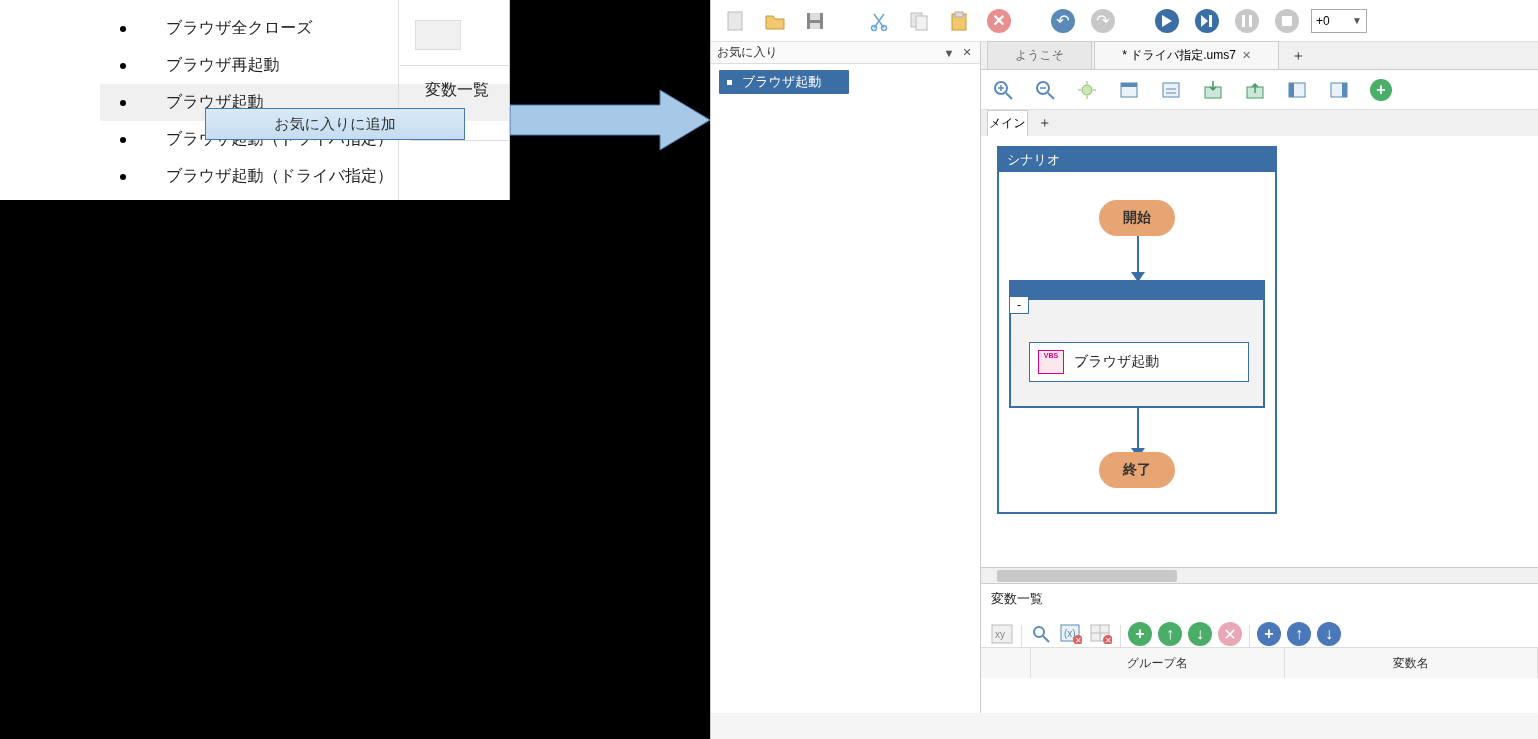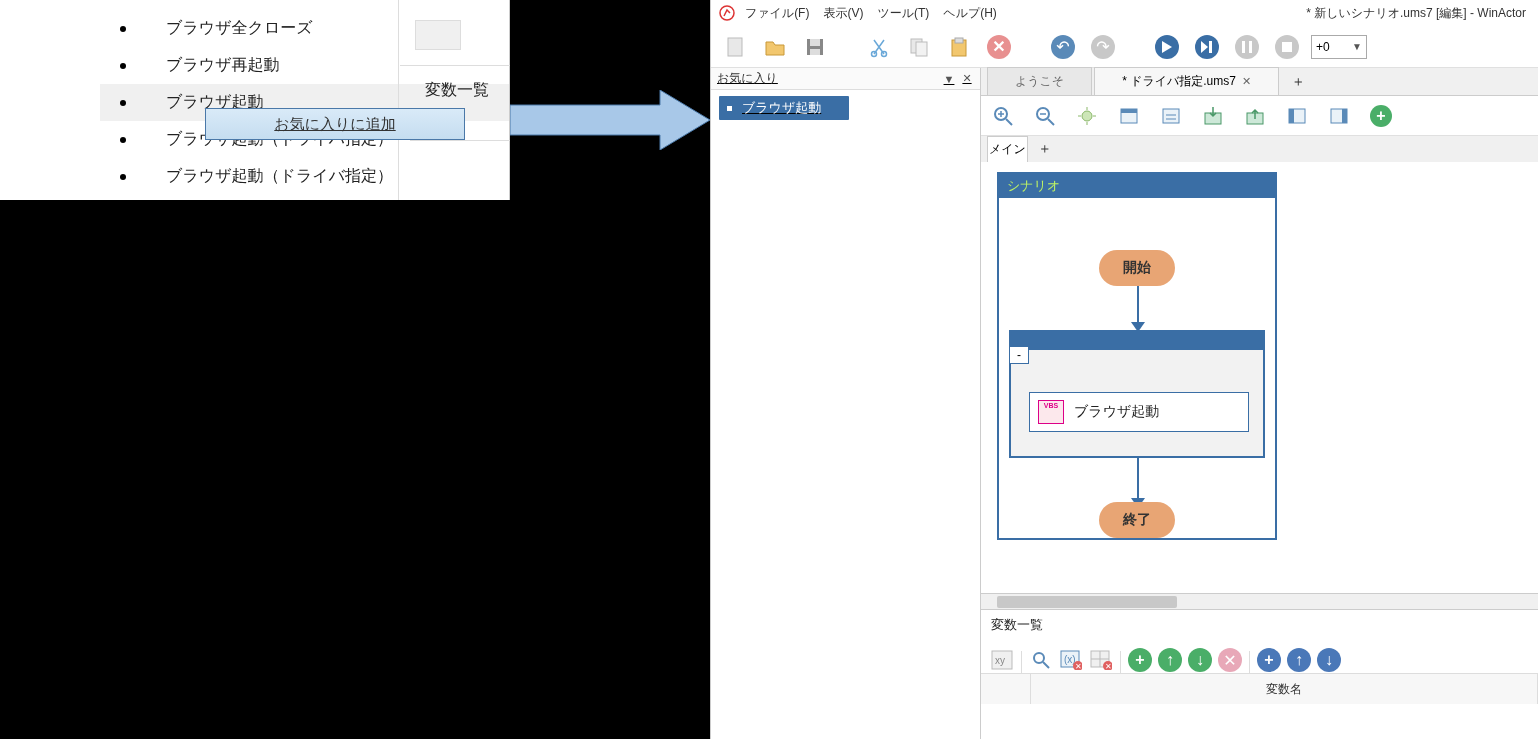--- a/index.html
+++ b/index.html
@@ -239,19 +239,6 @@
 
 <div class="app-window">
 
-  <div class="title-bar">
-    <svg class="app-icon" viewBox="0 0 16 16">
-      <circle cx="8" cy="8" r="7" fill="#fff" stroke="#d33" stroke-width="1.5"></circle>
-      <path d="M5 11 L8 5 L11 8" stroke="#d33" stroke-width="1.5" fill="none"></path>
-    </svg>
-    <div class="menus">
-      <span>ファイル(F)</span>
-      <span>表示(V)</span>
-      <span>ツール(T)</span>
-      <span>ヘルプ(H)</span>
-    </div>
-    <div class="title-text">* 新しいシナリオ.ums7 [編集] - WinActor</div>
-  </div>
 
   <div class="toolbar">
     <div class="tb-btn">

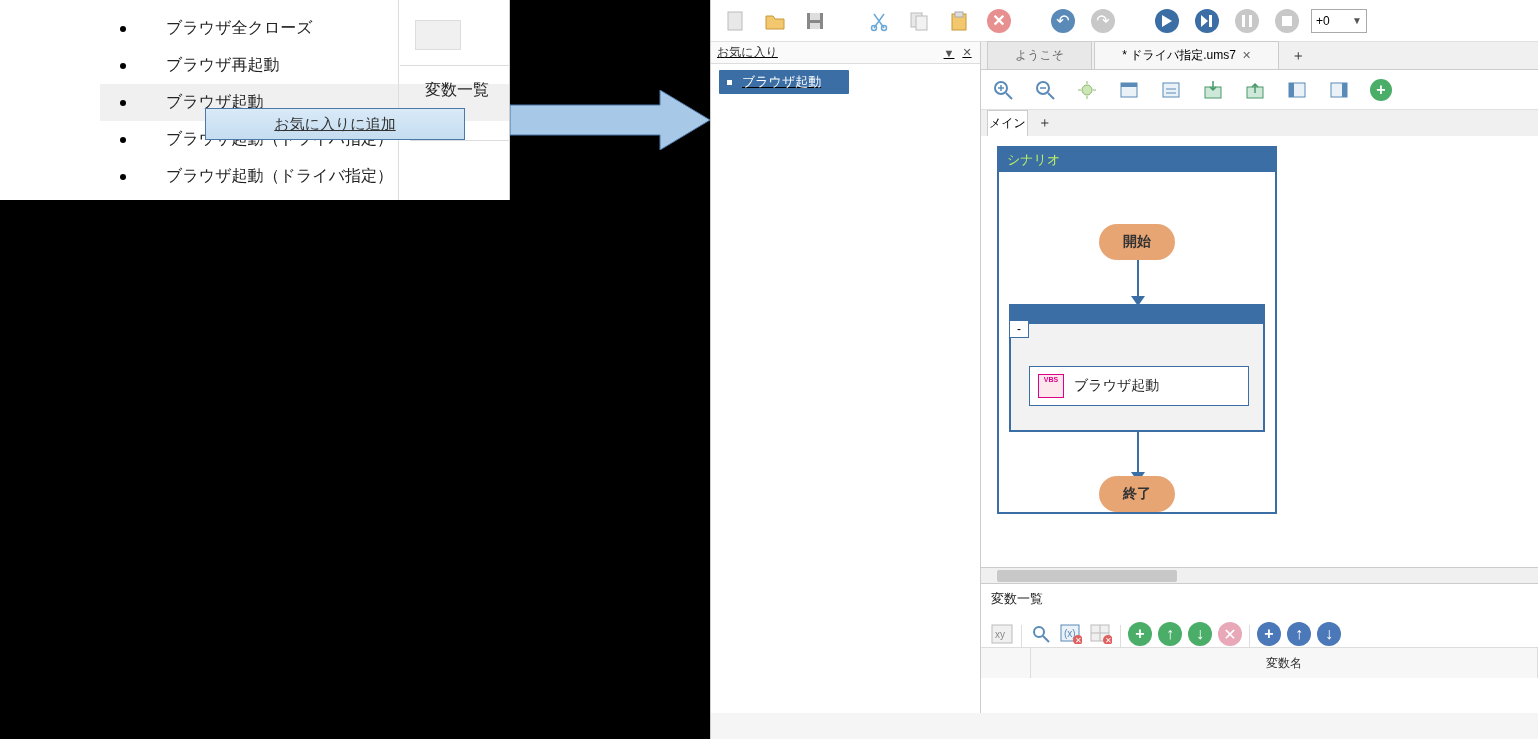--- a/index.html
+++ b/index.html
@@ -77,7 +77,7 @@
 
 .fav-panel {
   width: 270px; background: #fff; border-right: 1px solid #ccc;
-  display: flex; flex-direction: column; text-decoration: underline;
+  display: flex; flex-direction: column;
 }
 .fav-header {
   height: 22px; display:flex; align-items:center; padding:0 6px;

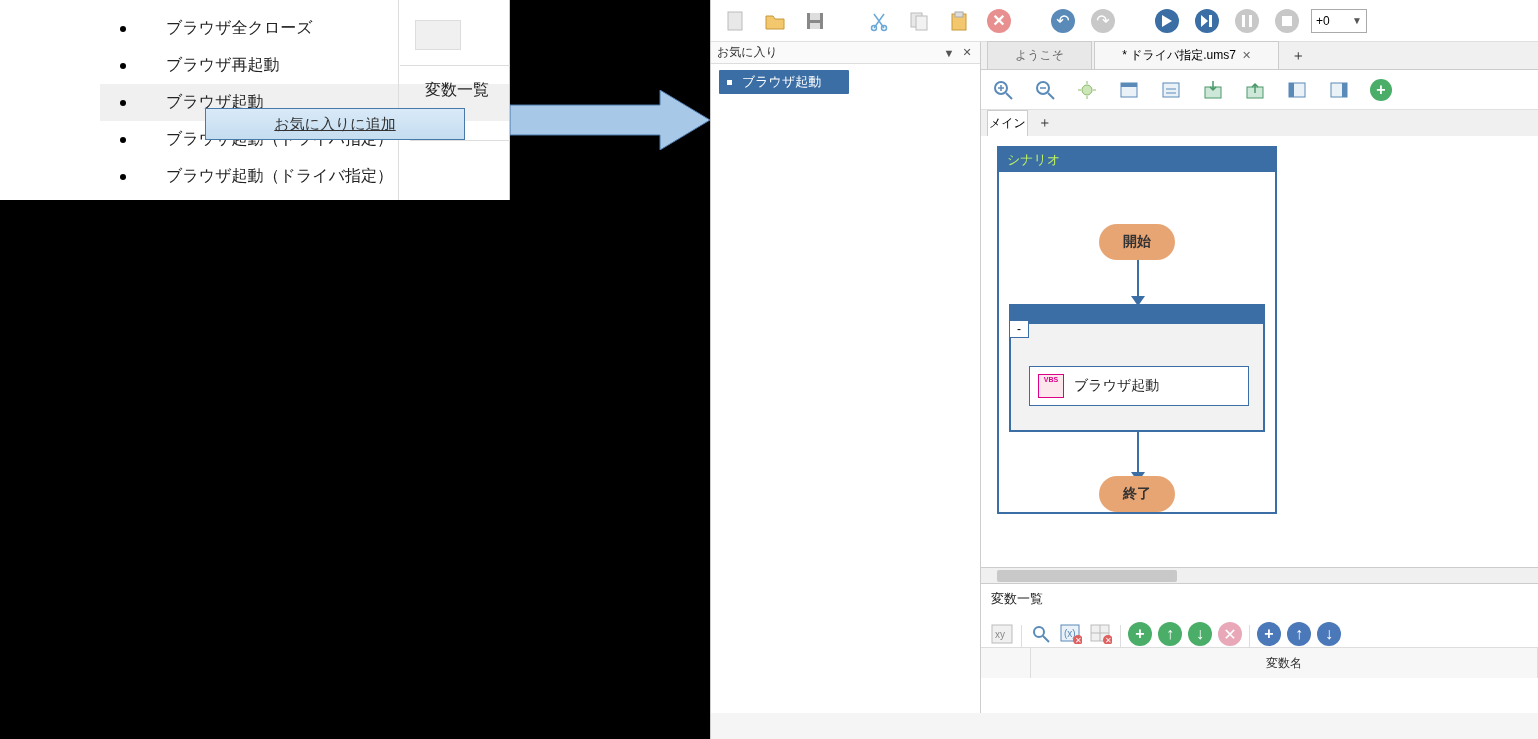--- a/index.html
+++ b/index.html
@@ -26,7 +26,6 @@
   border: 1px solid #4a78a8; color: #333;
   display: flex; align-items: center; justify-content: center;
   font-size: 15px;
-  text-decoration: underline;
 }
 .left-panel .variable-label {
   position: absolute; right: 20px; top: 80px; font-size: 16px; color: #222;

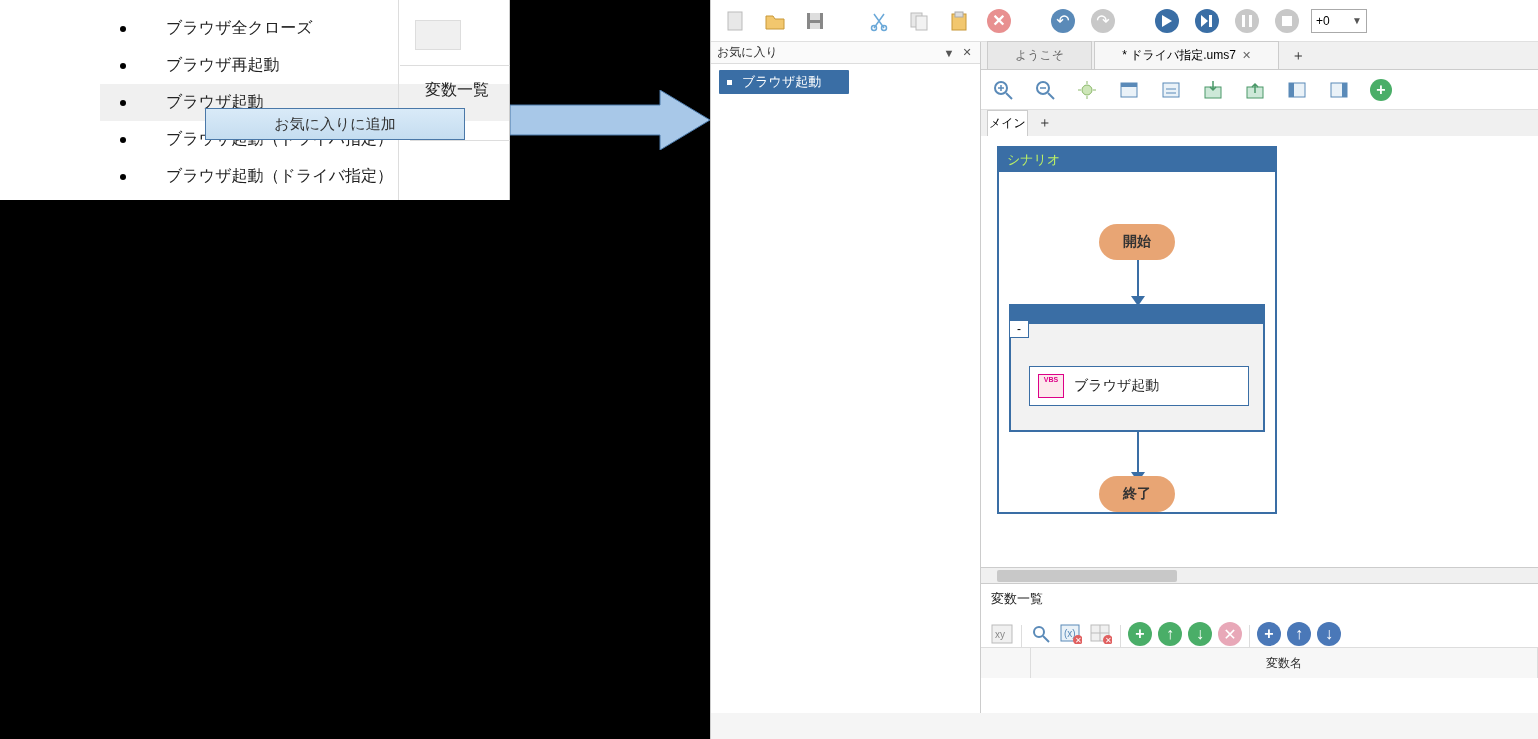--- a/index.html
+++ b/index.html
@@ -133,7 +133,7 @@
   border:2px solid #3a6ea5; background:#fff;
 }
 .scenario-title {
-  height:24px; background:#3a6ea5; color:#bef264; font-size:13px;
+  height:24px; background:#3a6ea5; color:#ffffff; font-size:13px;
   display:flex; align-items:center; padding:0 8px;
 }
 .sc-body{position:relative;height:calc(100% - 24px);margin-top:24px;}

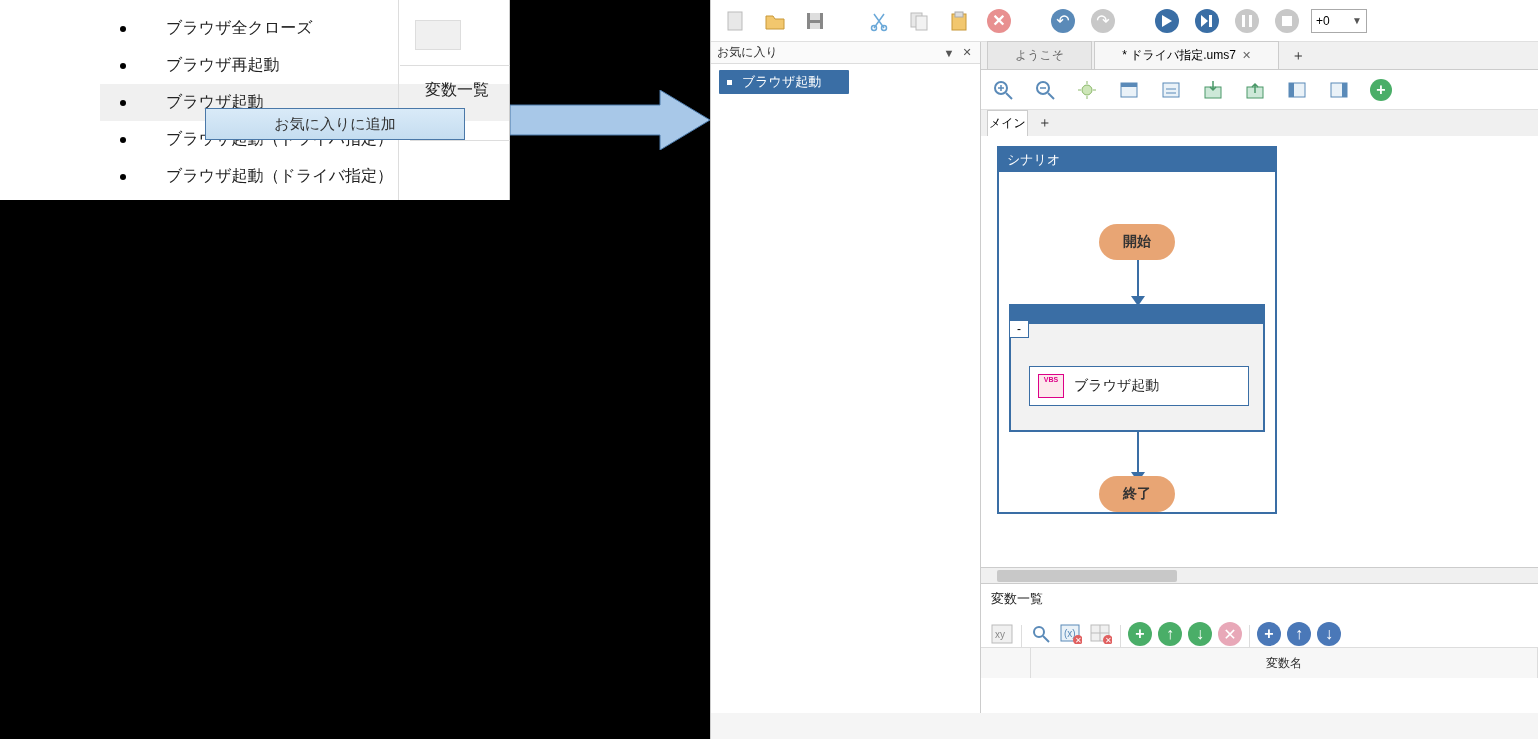--- a/index.html
+++ b/index.html
@@ -136,7 +136,7 @@
   height:24px; background:#3a6ea5; color:#ffffff; font-size:13px;
   display:flex; align-items:center; padding:0 8px;
 }
-.sc-body{position:relative;height:calc(100% - 24px);margin-top:24px;}
+.sc-body{position:relative;height:calc(100% - 24px);}
 .node-pill{
   position:absolute; width:76px; height:36px; background:#e8a574;
   border-radius:18px; display:flex;align-items:center;justify-content:center;

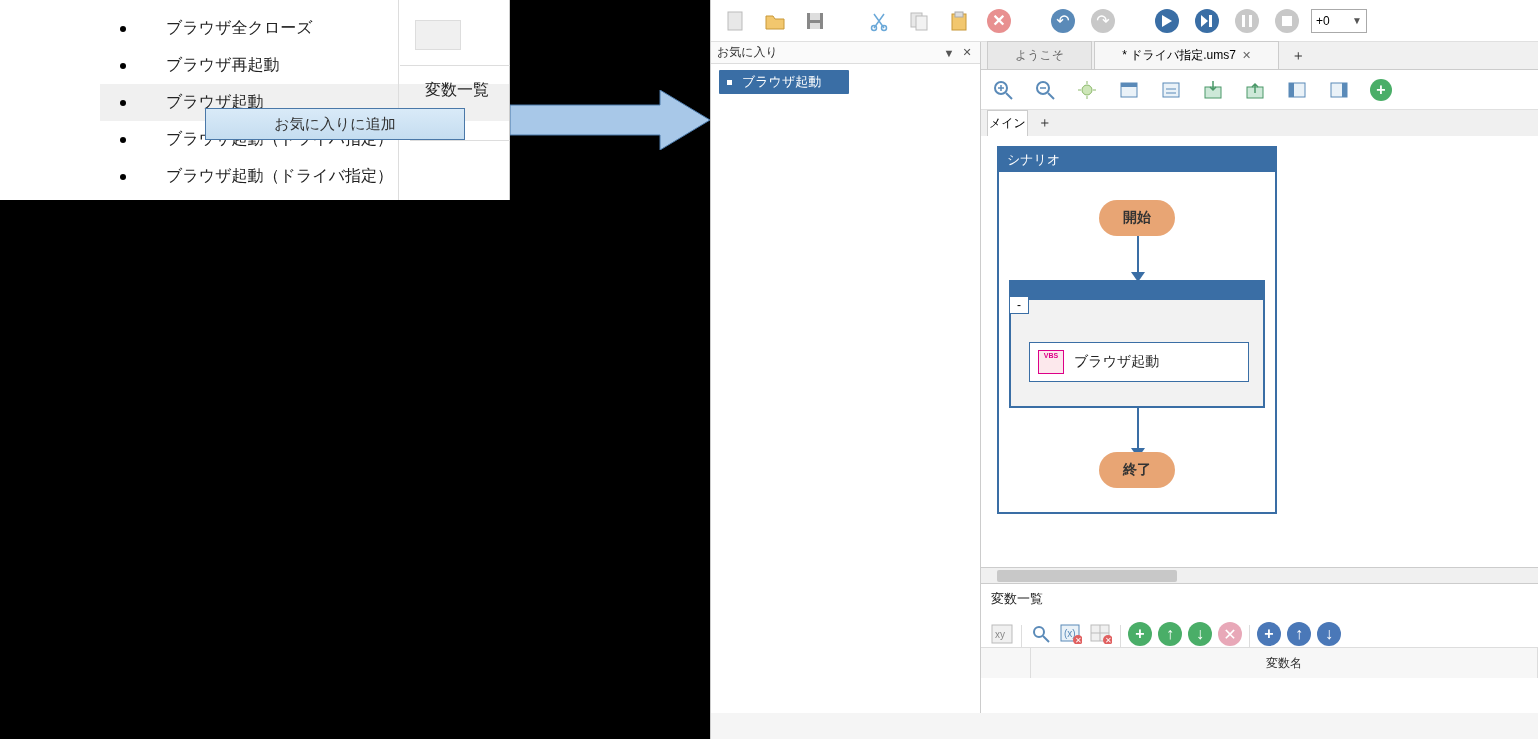--- a/index.html
+++ b/index.html
@@ -541,6 +541,9 @@
         <div class="var-table">
           <div class="col small"></div>
           <div class="col">
+              <span>グループ名</span>
+            </div>
+          <div class="col">
               <span>変数名</span>
             </div>
         </div>

